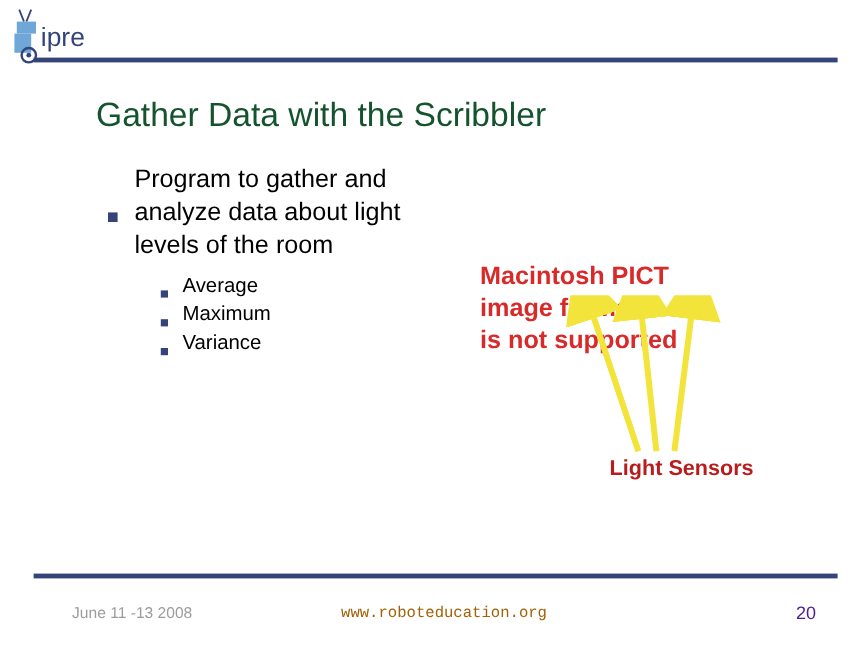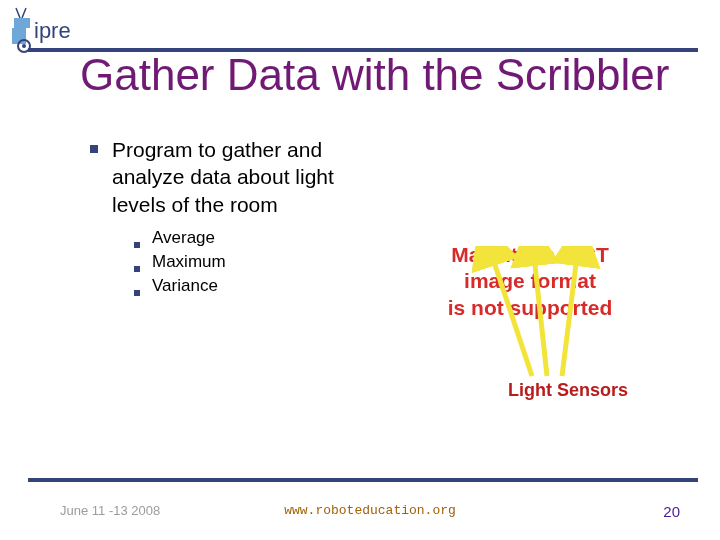--- a/index.html
+++ b/index.html
@@ -35,10 +35,10 @@
   }
   .title {
     position: absolute;
-    top: 50px;
+    top: 80px;
     left: 80px;
-    font-size: 44px;
-    color: #701a75;
+    font-size: 28px;
+    color: #14532d;
     font-weight: normal;
   }
   .content {

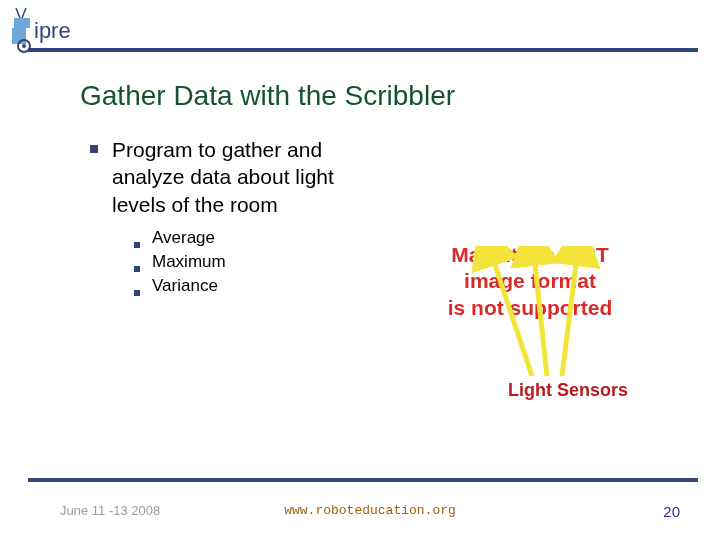--- a/index.html
+++ b/index.html
@@ -49,7 +49,7 @@
   }
   .bullet-row {
     display: flex;
-    align-items: flex-start;
+    align-items: center;
     margin-bottom: 0;
   }
   .bullet-square {

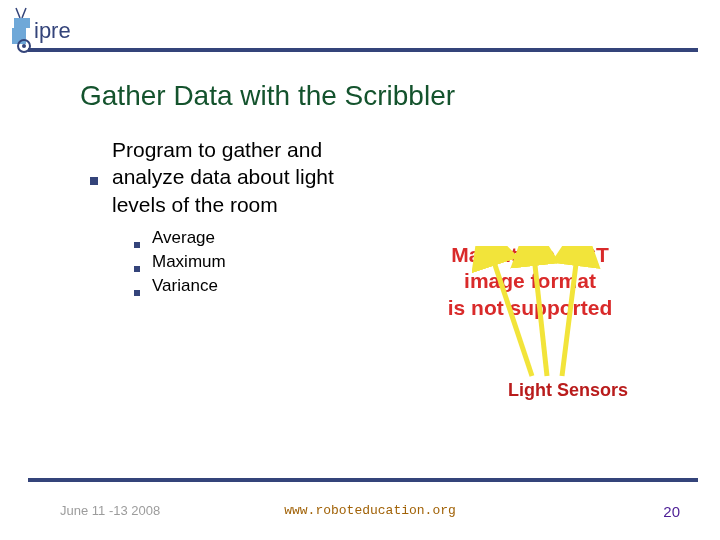--- a/index.html
+++ b/index.html
@@ -91,12 +91,11 @@
     top: 218px;
     left: 400px;
     width: 260px;
-    text-align: center;
+    text-align: left;
     color: #d92a2a;
     font-size: 21px;
     font-weight: bold;
     line-height: 1.25;
-    margin-top: 24px;
   }
   .sensor-arrows {
     position: absolute;

